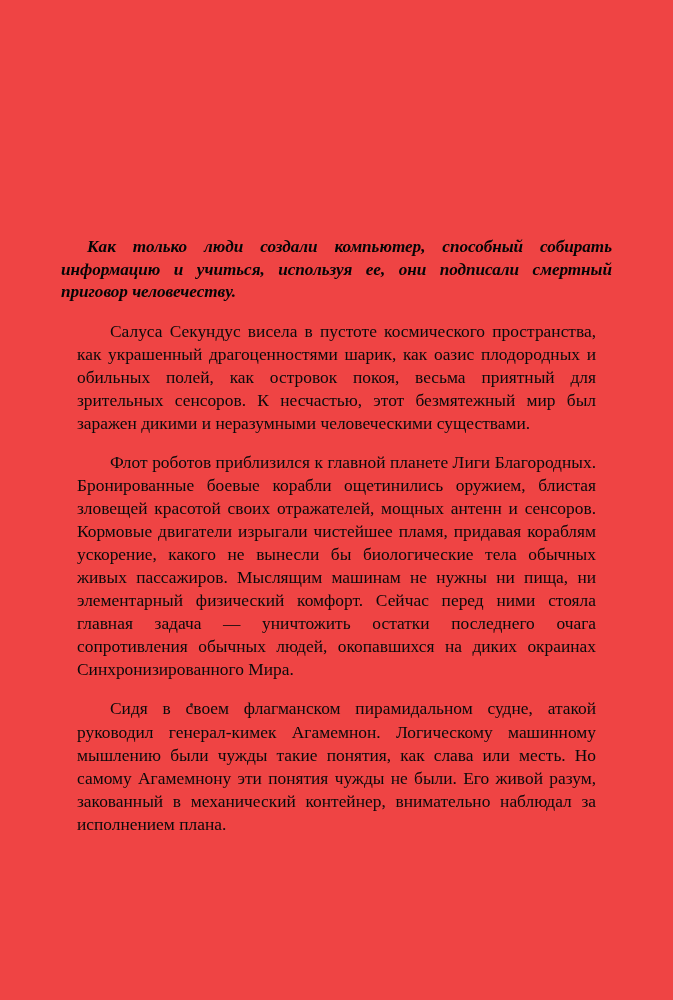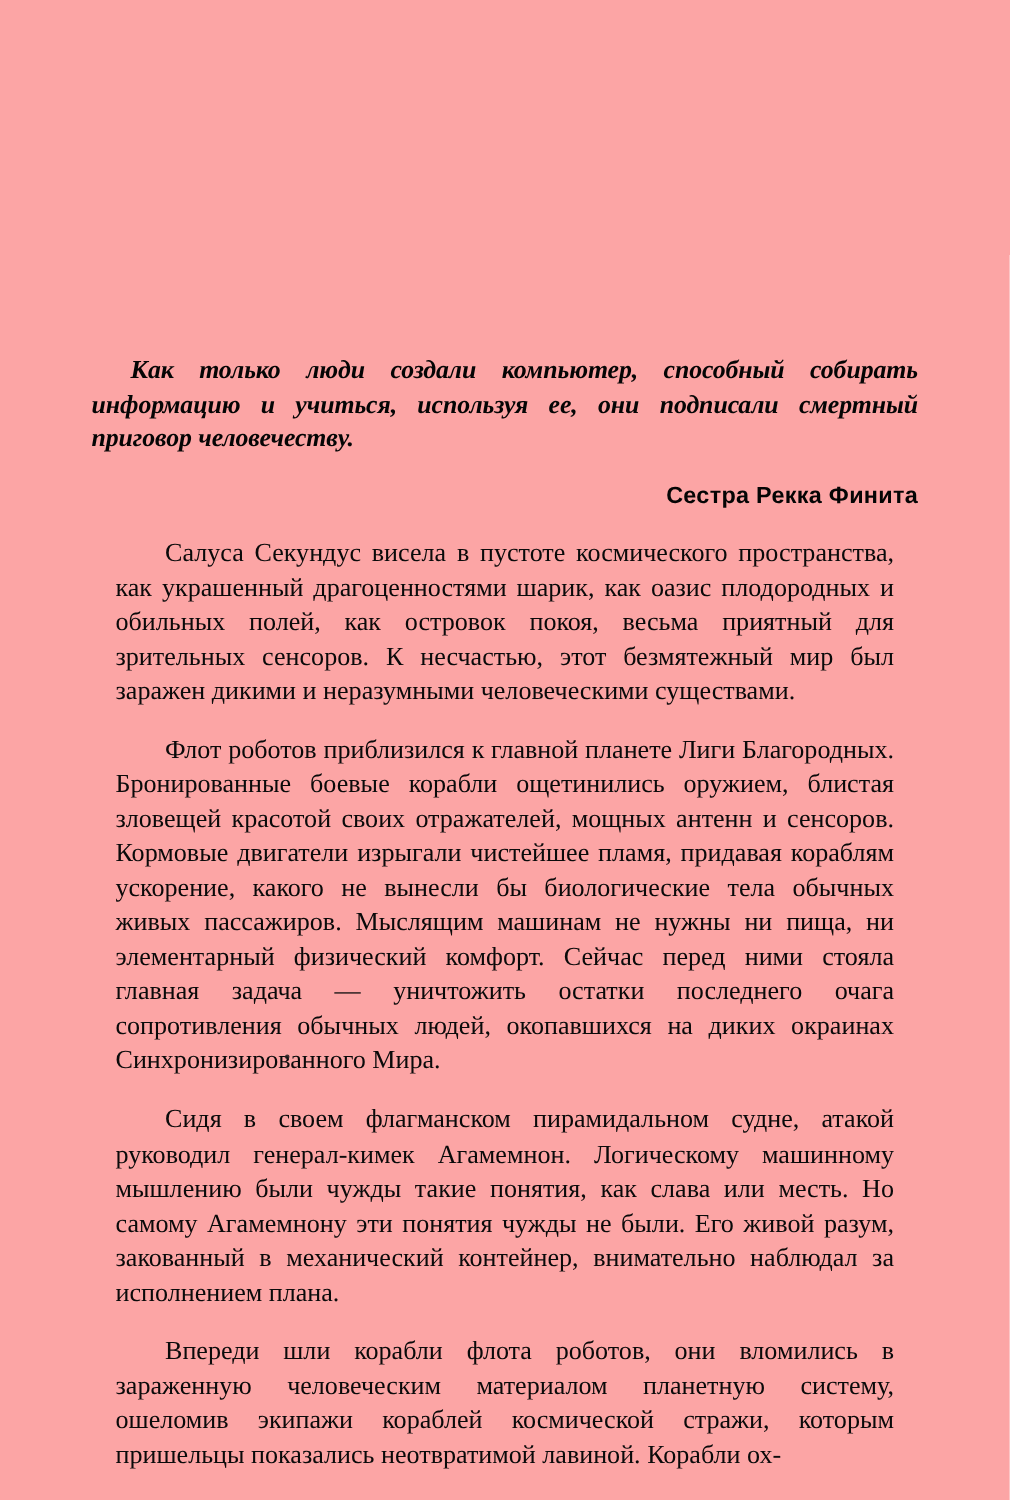--- a/index.html
+++ b/index.html
@@ -22,7 +22,7 @@
     top: 0;
     width: 673px;
     height: 1000px;
-    background: #fca5a5;
+    background: #ef4444;
   }
 
   

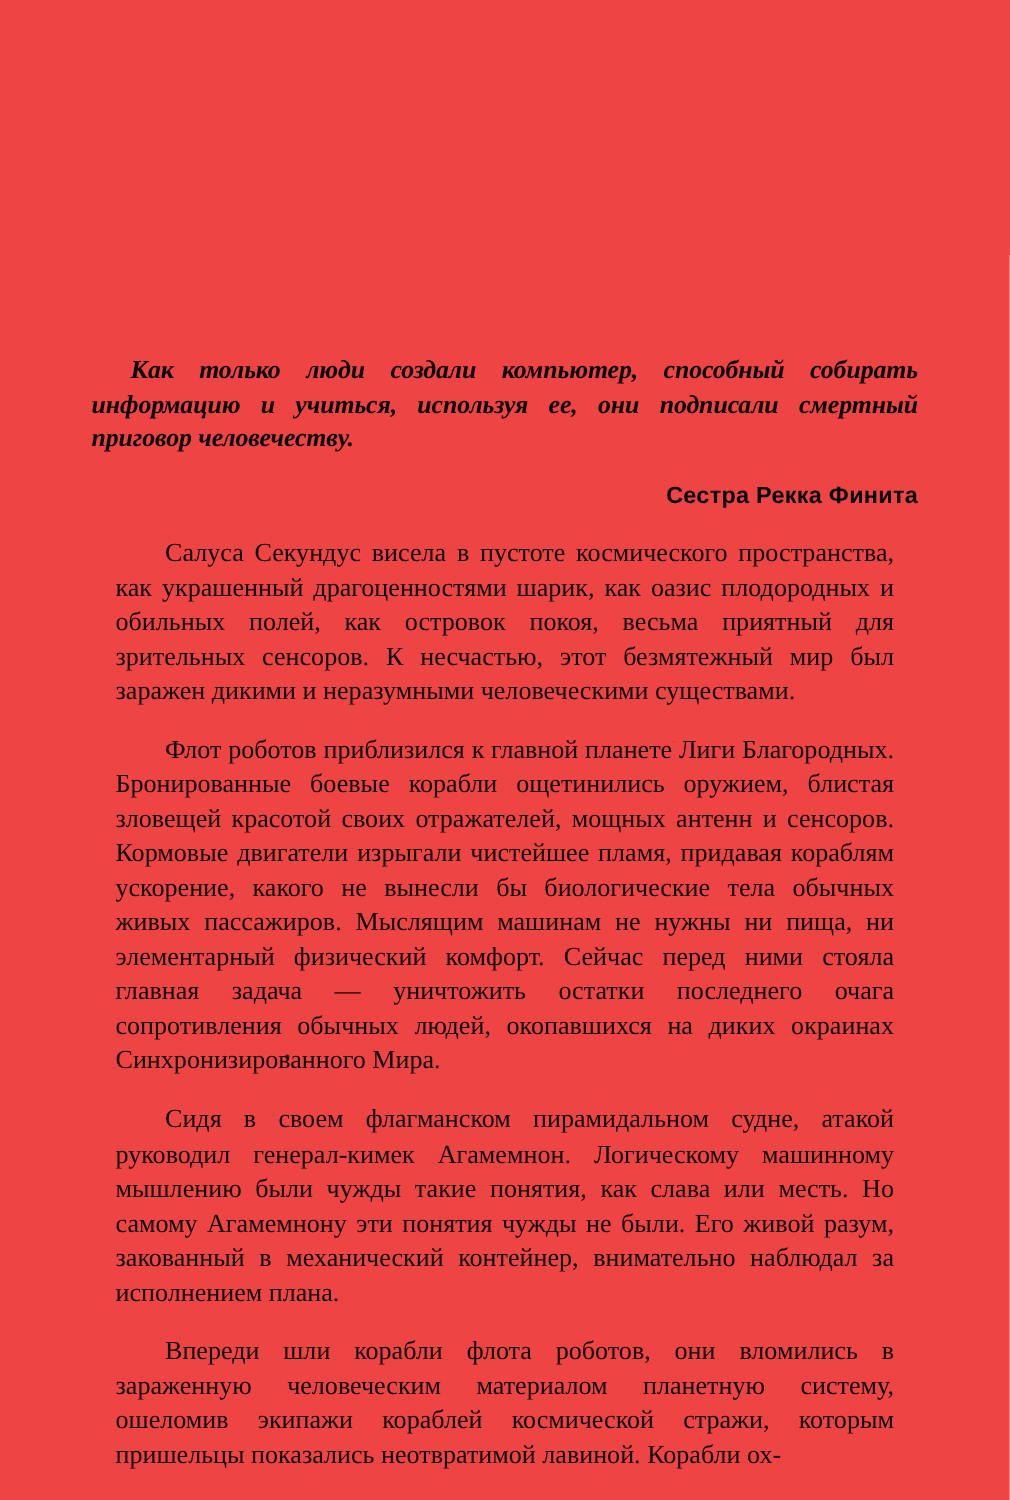--- a/index.html
+++ b/index.html
@@ -97,7 +97,6 @@
 
     <p class="epigraph">Как только люди создали компьютер, способный собирать информацию и учиться, используя ее, они подписали смертный приговор человечеству.</p>
 
-    <p class="epigraph-source">Сестра Рекка Финита</p>
 
     <div class="body-copy">
       <p class="para">Салуса Секундус висела в пустоте космического пространства, как украшенный драгоценностями шарик, как оазис плодородных и обильных полей, как островок покоя, весьма приятный для зрительных сенсоров. К несчастью, этот безмятежный мир был заражен дикими и неразумными человеческими существами.</p>

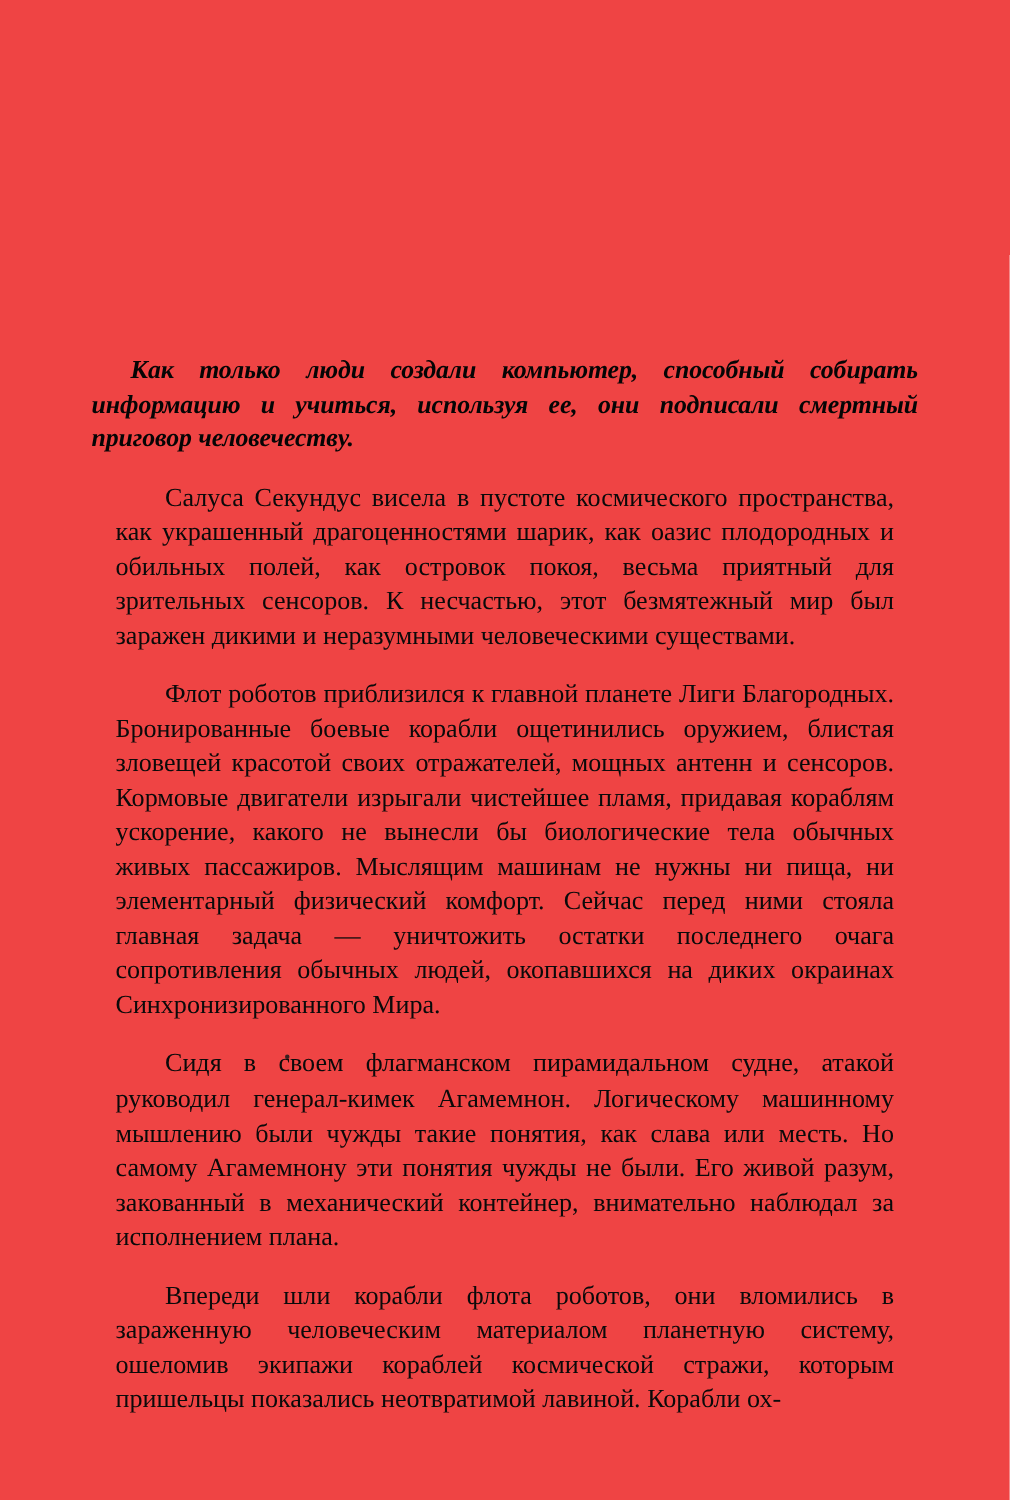--- a/index.html
+++ b/index.html
@@ -102,7 +102,6 @@
       <p class="para">Салуса Секундус висела в пустоте космического пространства, как украшенный драгоценностями шарик, как оазис плодородных и обильных полей, как островок покоя, весьма приятный для зрительных сенсоров. К несчастью, этот безмятежный мир был заражен дикими и неразумными человеческими существами.</p>
       <p class="para">Флот роботов приблизился к главной планете Лиги Благородных. Бронированные боевые корабли ощетинились оружием, блистая зловещей красотой своих отражателей, мощных антенн и сенсоров. Кормовые двигатели изрыгали чистейшее пламя, придавая кораблям ускорение, какого не вынесли бы биологические тела обычных живых пассажиров. Мыслящим машинам не нужны ни пища, ни элементарный физический комфорт. Сейчас перед ними стояла главная задача — уничтожить остатки последнего очага сопротивления обычных людей, окопавшихся на диких окраинах Синхронизированного Мира.</p>
       <p class="para">Сидя в своем флагманском пирамидальном судне, атакой руководил генерал-кимек Агамемнон. Логическому машинному мышлению были чужды такие понятия, как слава или месть. Но самому Агамемнону эти понятия чужды не были. Его живой разум, закованный в механический контейнер, внимательно наблюдал за исполнением плана.</p>
-      <p class="para">Впереди шли корабли флота роботов, они вломились в зараженную человеческим материалом планетную систему, ошеломив экипажи кораблей космической стражи, которым пришельцы показались неотвратимой лавиной. Корабли ох-</p>
     </div>
 
   </div>

